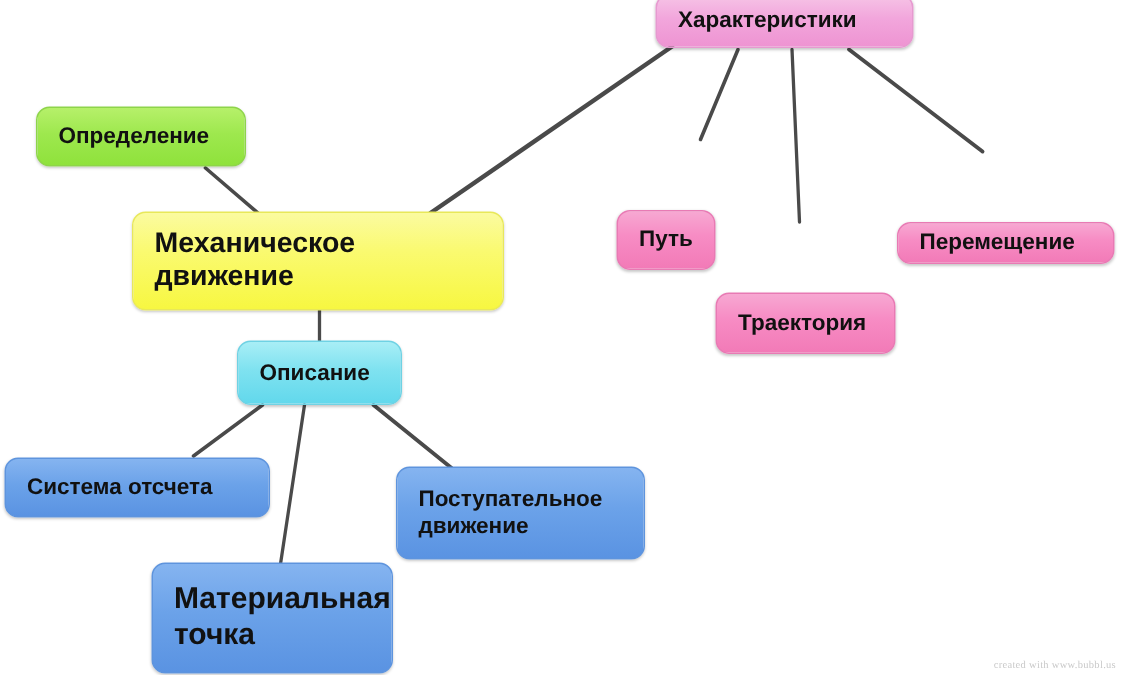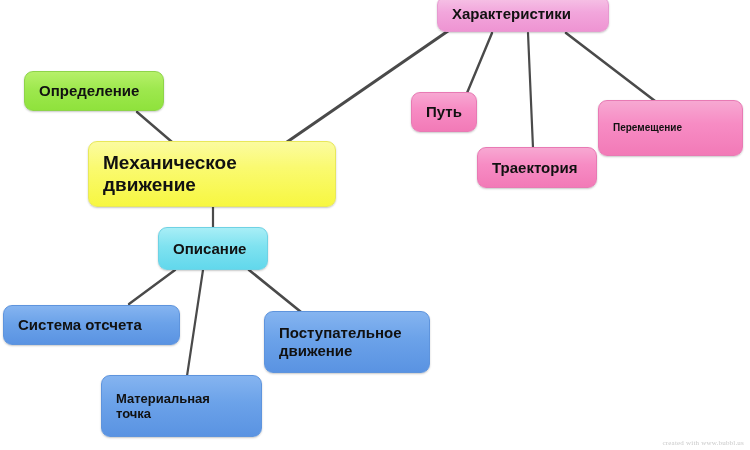--- a/index.html
+++ b/index.html
@@ -42,6 +42,7 @@
   .n-pink {
     background: linear-gradient(180deg, #f7a8d2 0%, #f78cc4 42%, #f27ab7 100%);
     border: 1px solid #e87ab4;
+    margin-top: 48px;
   }
   .n-pink-light {
     background: linear-gradient(180deg, #f6c4e6 0%, #f2a6dc 45%, #ee94d2 100%);

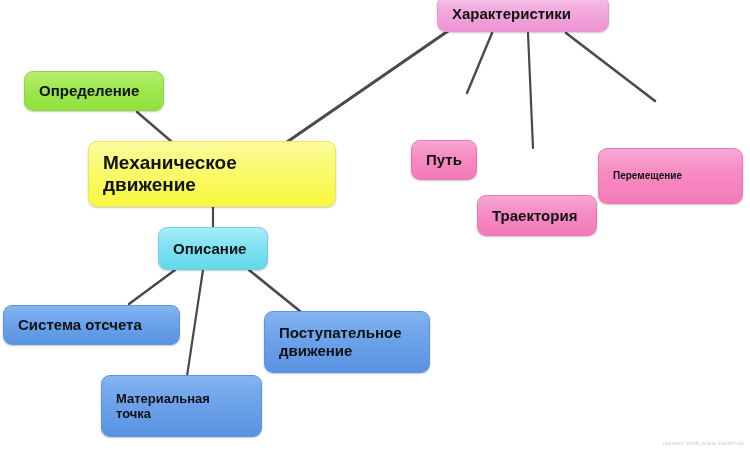--- a/index.html
+++ b/index.html
@@ -96,7 +96,7 @@
       <div class="node n-pink-light" style="left: 437px; top: -4px; width: 172px; height: 36px; font-size: 15px;"><span>Характеристики</span></div>
       <div class="node n-pink" style="left: 411px; top: 92px; width: 66px; height: 40px; font-size: 15px;"><span>Путь</span></div>
       <div class="node n-pink" style="left: 477px; top: 147px; width: 120px; height: 41px; font-size: 15px;"><span>Траектория</span></div>
-      <div class="node n-pink" style="left: 598px; top: 100px; width: 145px; height: 56px; font-size: 10px;"><span>Перемещение</span></div>
+      <div class="node n-pink" style="left: 598px; top: 100px; width: 145px; height: 28px; font-size: 15px;"><span>Перемещение</span></div>
       <div class="node n-green" style="left: 24px; top: 71px; width: 140px; height: 40px; font-size: 15px; text-align: center;"><span>Определение</span></div>
       <div class="node n-yellow" style="left: 88px; top: 141px; width: 248px; height: 66px; font-size: 19px;"><span>Механическое движение</span></div>
       <div class="node n-cyan" style="left: 158px; top: 227px; width: 110px; height: 43px; font-size: 15px;"><span>Описание</span></div>

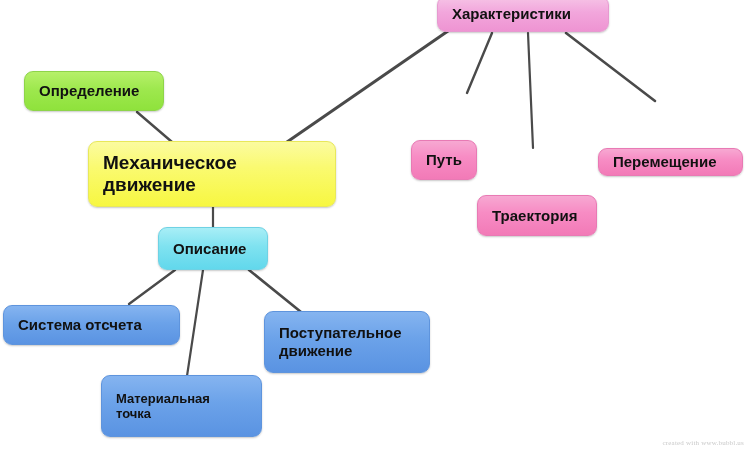--- a/index.html
+++ b/index.html
@@ -103,7 +103,7 @@
       <div class="node n-blue" style="left: 3px; top: 305px; width: 177px; height: 40px; font-size: 15px;"><span>Система отсчета</span></div>
       <div class="node n-blue" style="left: 264px; top: 311px; width: 166px; height: 62px; font-size: 15px;"><span>Поступательное
 движение</span></div>
-      <div class="node n-blue" style="left: 101px; top: 375px; width: 161px; height: 62px; font-size: 13px;"><span>Материальная
+      <div class="node n-blue" style="left: 101px; top: 375px; width: 161px; height: 74px; font-size: 20px;"><span>Материальная
 точка</span></div>
     </div>
 

